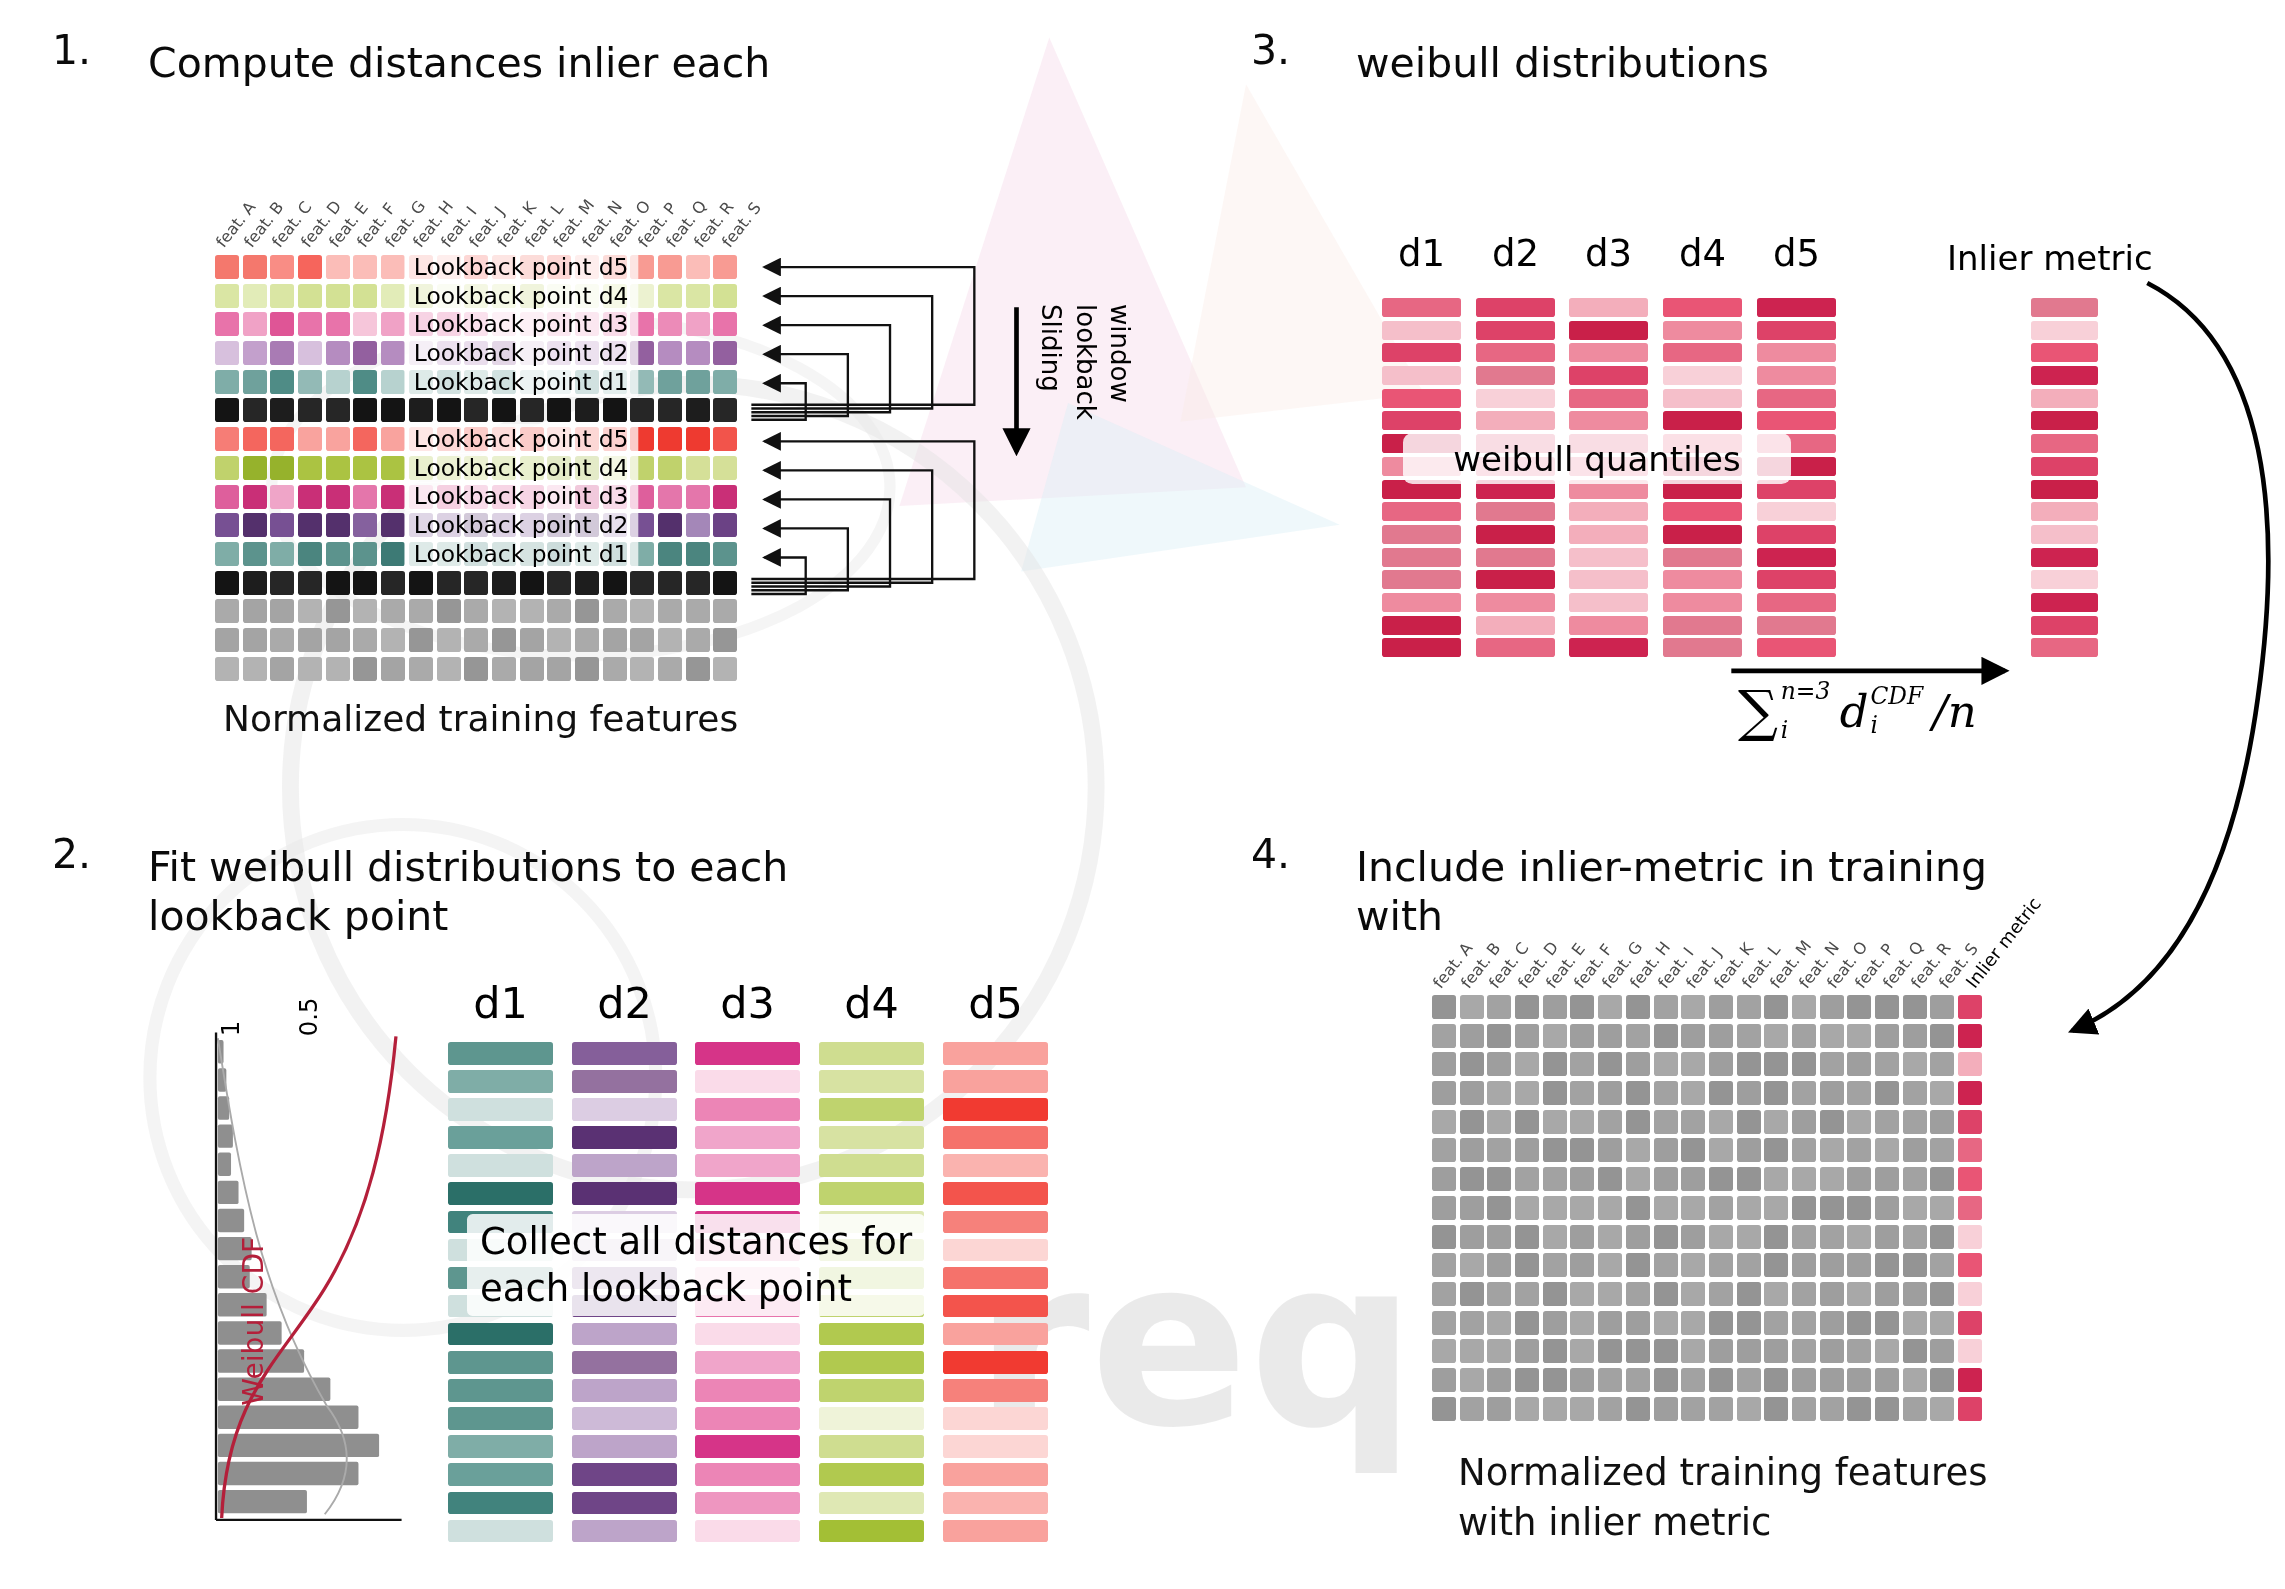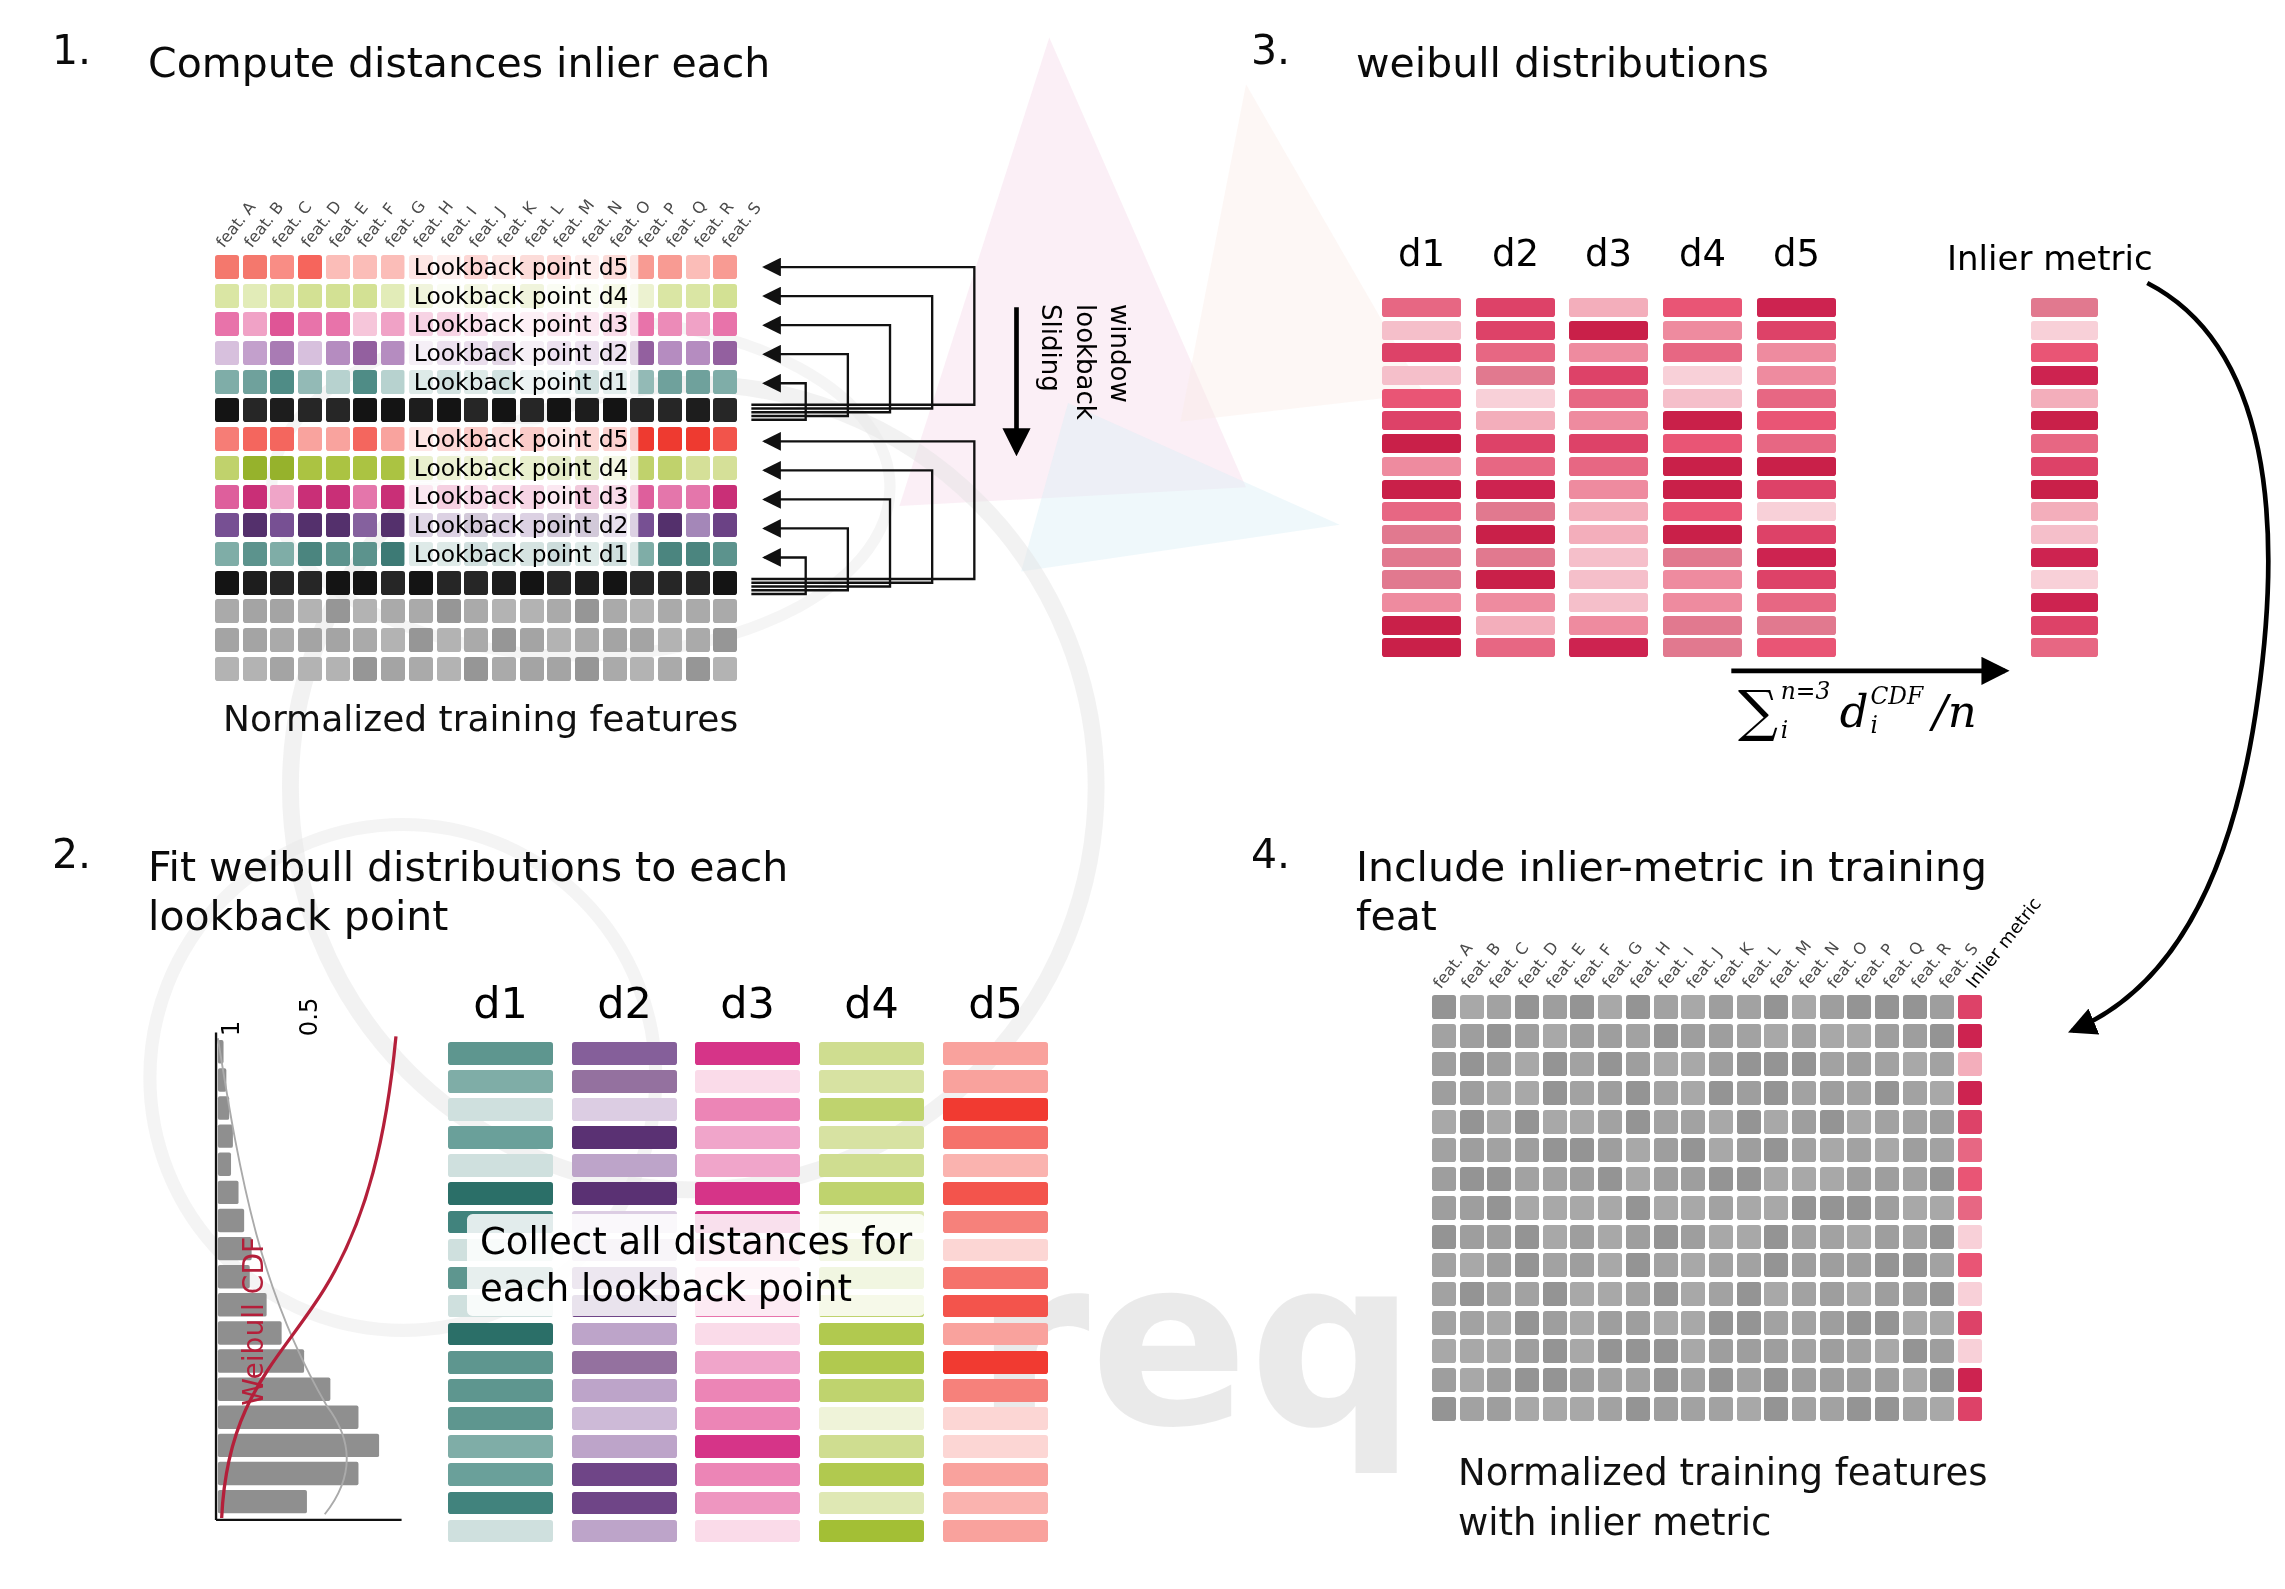--- a/index.html
+++ b/index.html
@@ -461,6 +461,7 @@
   <div class="title" style="left:1356px;top:39px">
     <div>weibull distributions</div>
   </div>
+  <div class="overlay3" style="left:1403px;top:433px;width:388px">weibull quantiles</div>
   <div class="inlier-label" style="left:1947px;top:238px">Inlier metric</div>
 
   <div class="formula" style="left:1738px;top:680px">

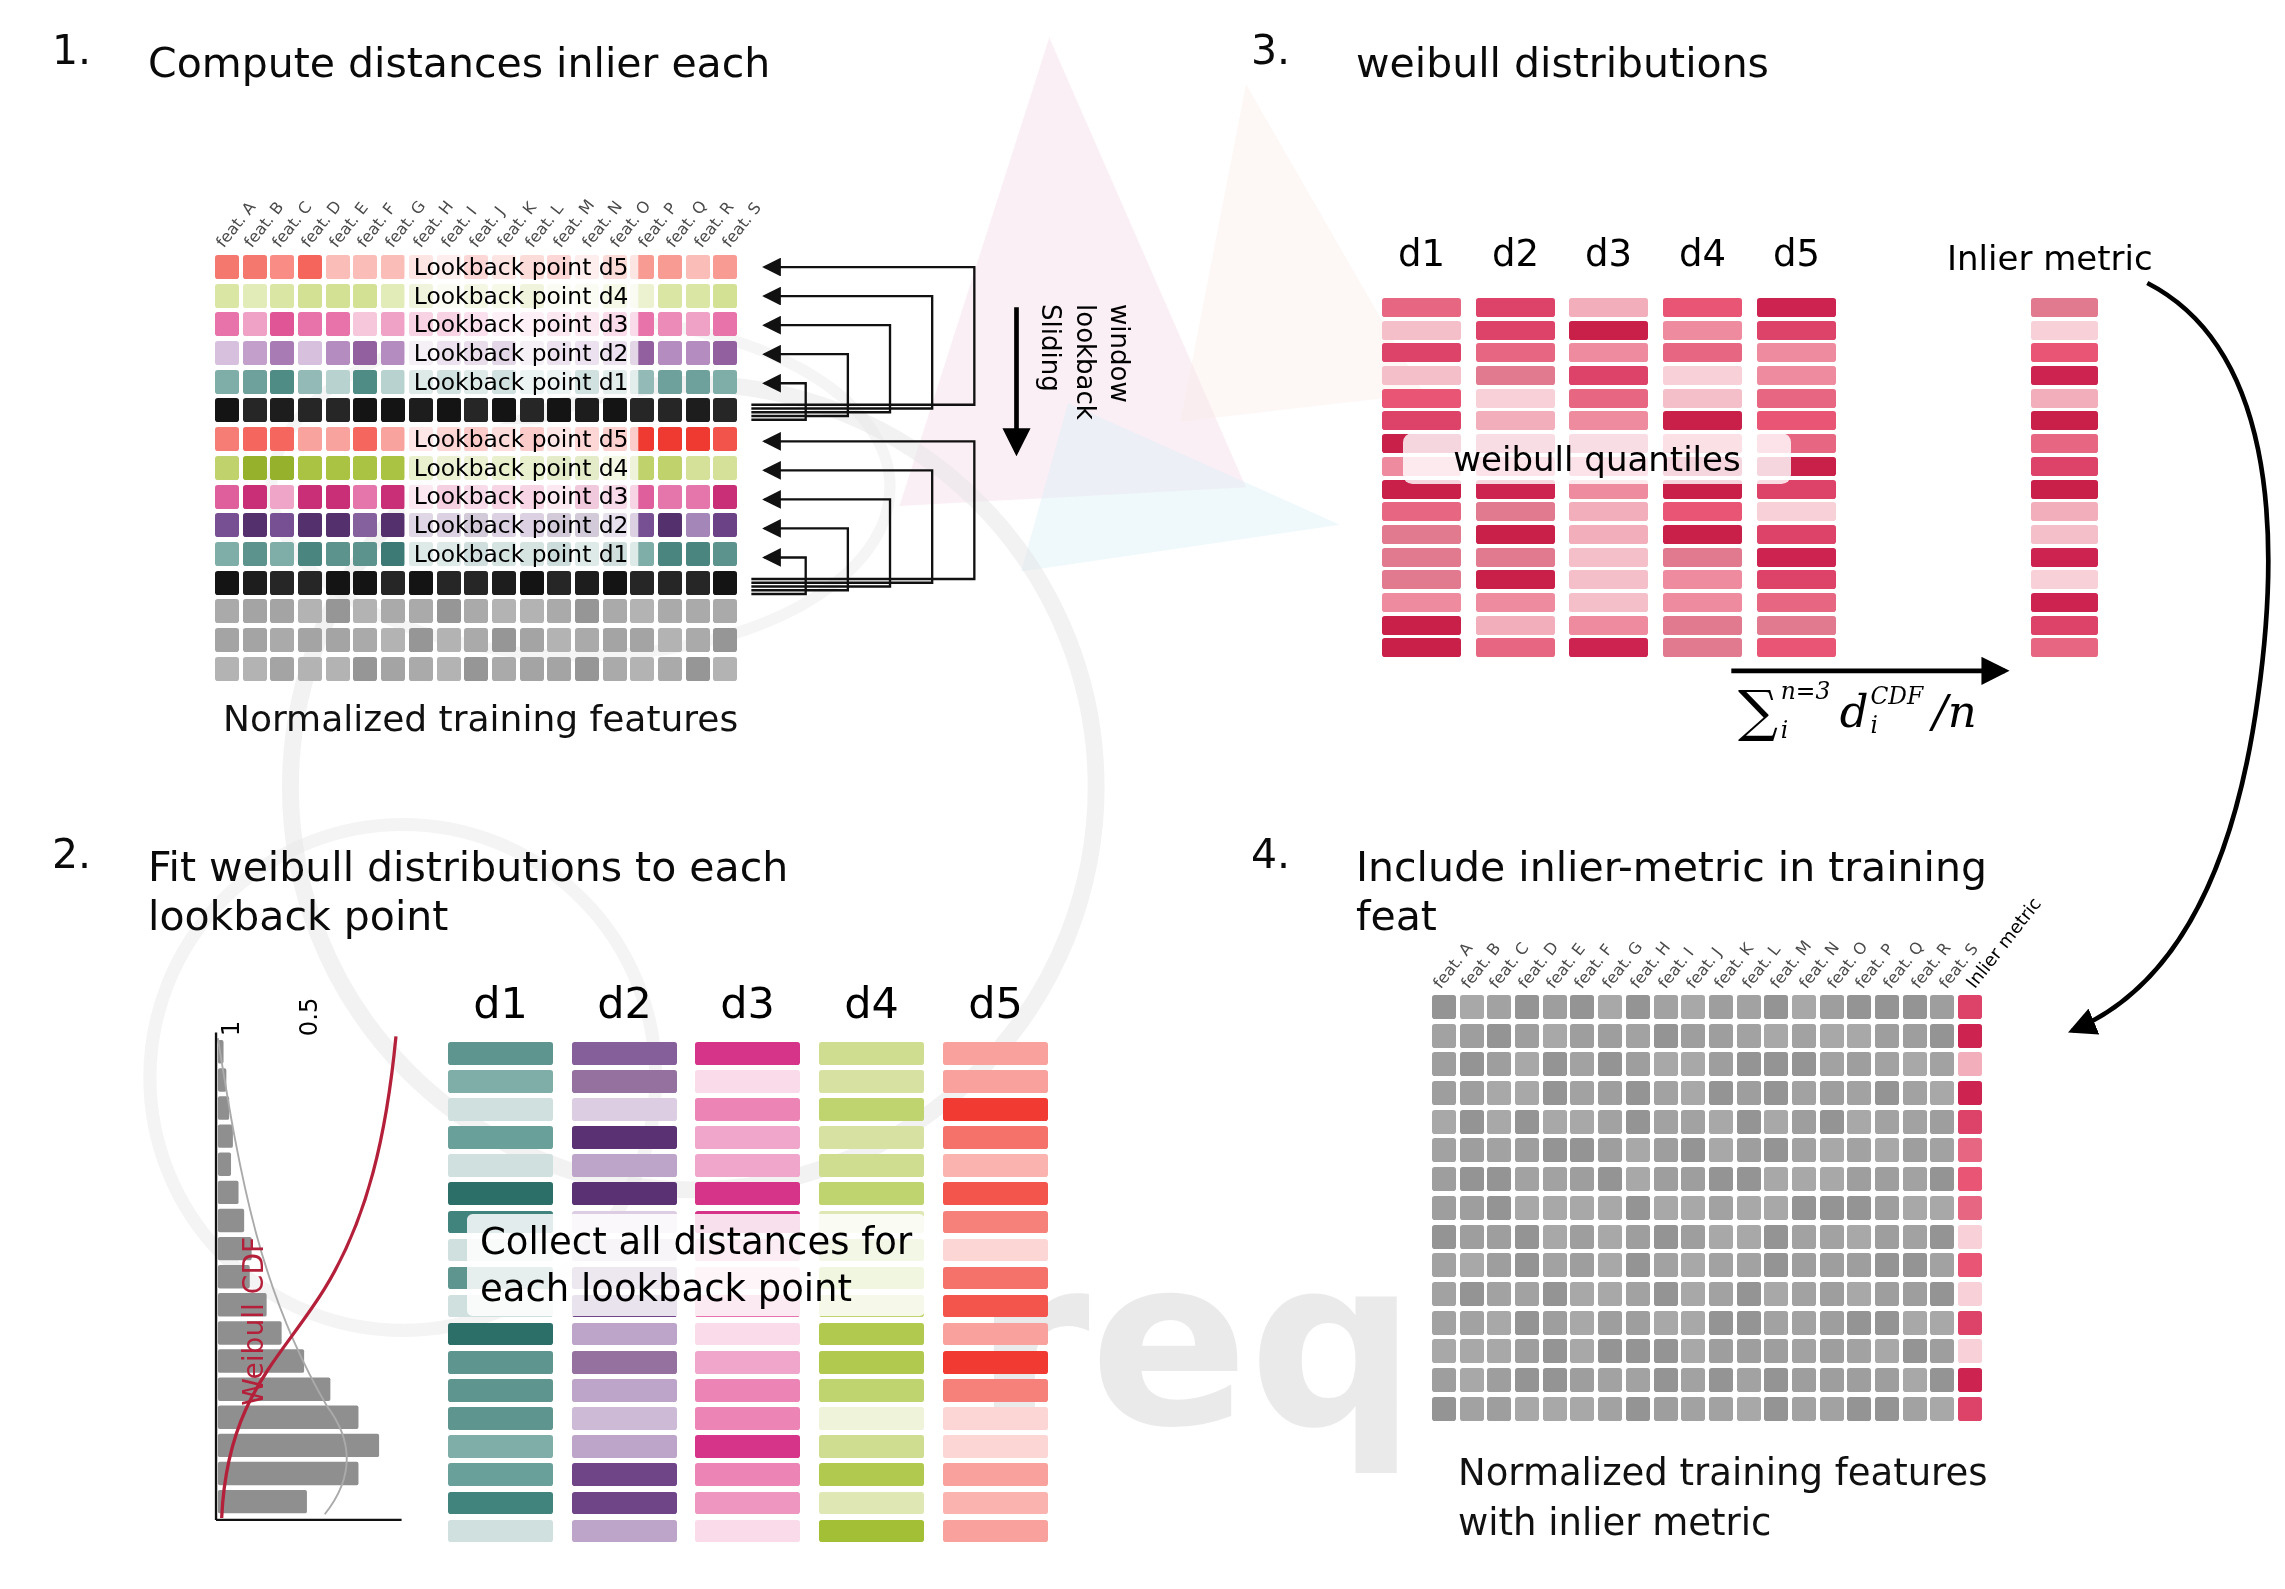--- a/index.html
+++ b/index.html
@@ -481,7 +481,7 @@
   <div class="step-num" style="left:1251px;top:830px">4.</div>
   <div class="title" style="left:1356px;top:843px">
     <div>Include inlier-metric in training</div>
-    <div>feat</div>
+    <div>with</div>
   </div>
   <div class="feats" id="p4-feats" style="left:1432px;top:913px">
       <span class="feat-label" style="left: 12px;">feat. A</span>

